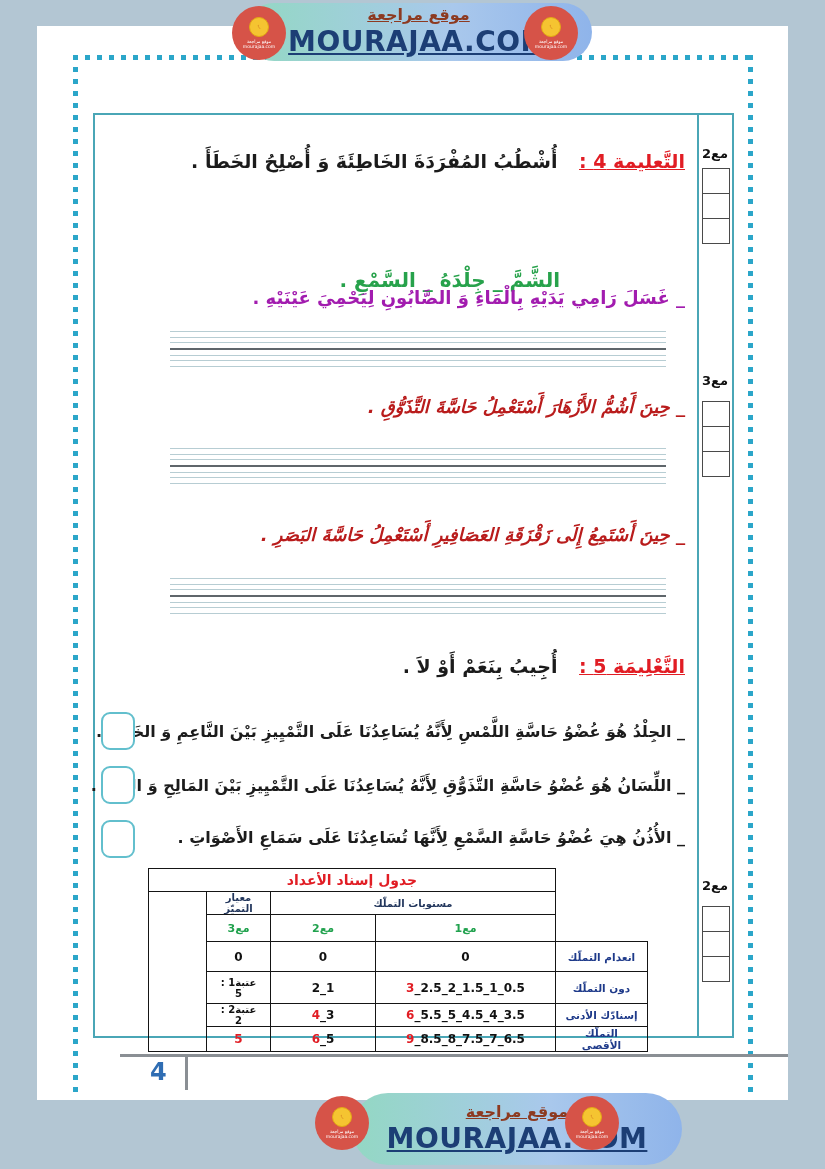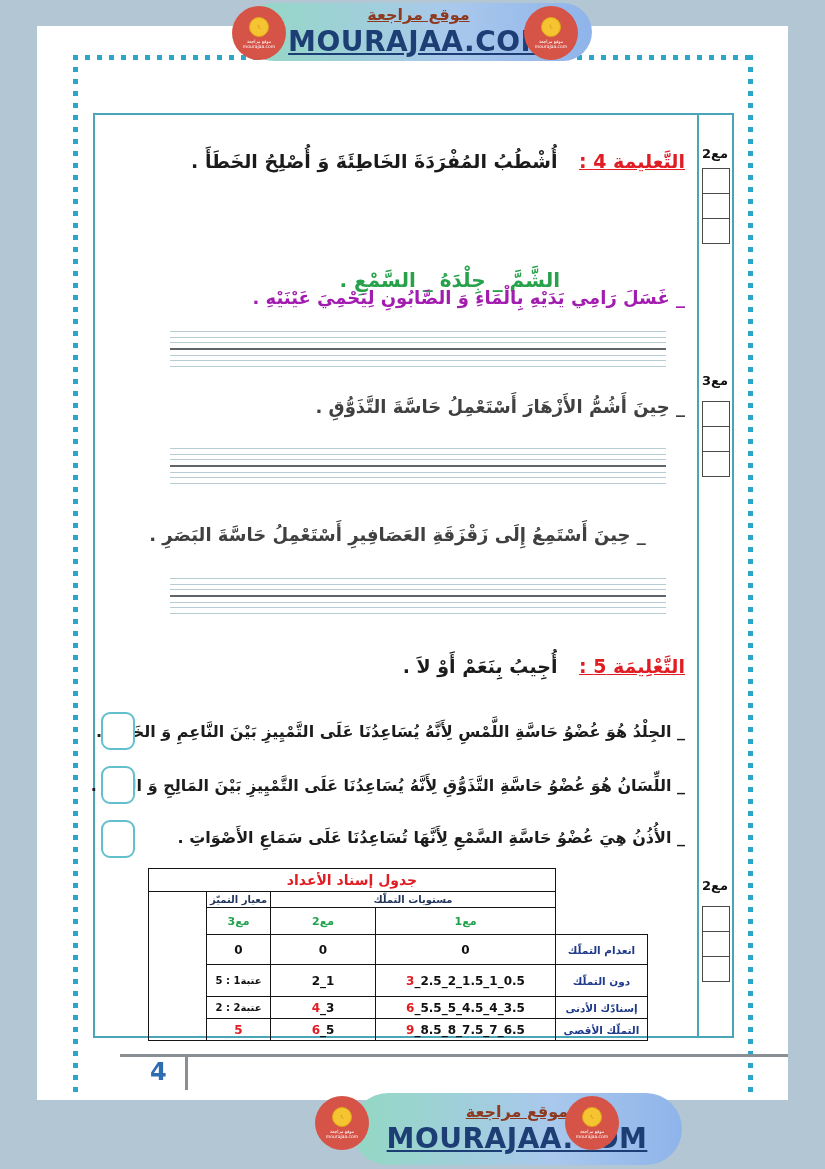--- a/index.html
+++ b/index.html
@@ -39,7 +39,7 @@
   .green{color:#a21caf;}
   .bank{font-size:20px;font-weight:bold;color:#27a24b;}
   .sentence{font-size:18px;font-weight:bold;}
-  .sentence.black{color:#404040;}
+  .sentence.black{color:#b91c1c;font-style:italic;}
   .statement{font-size:16px;font-weight:bold;color:#1c1c1c;}
   
   .rule-block{display:flex;flex-direction:column;justify-content:space-between;height:36px;}

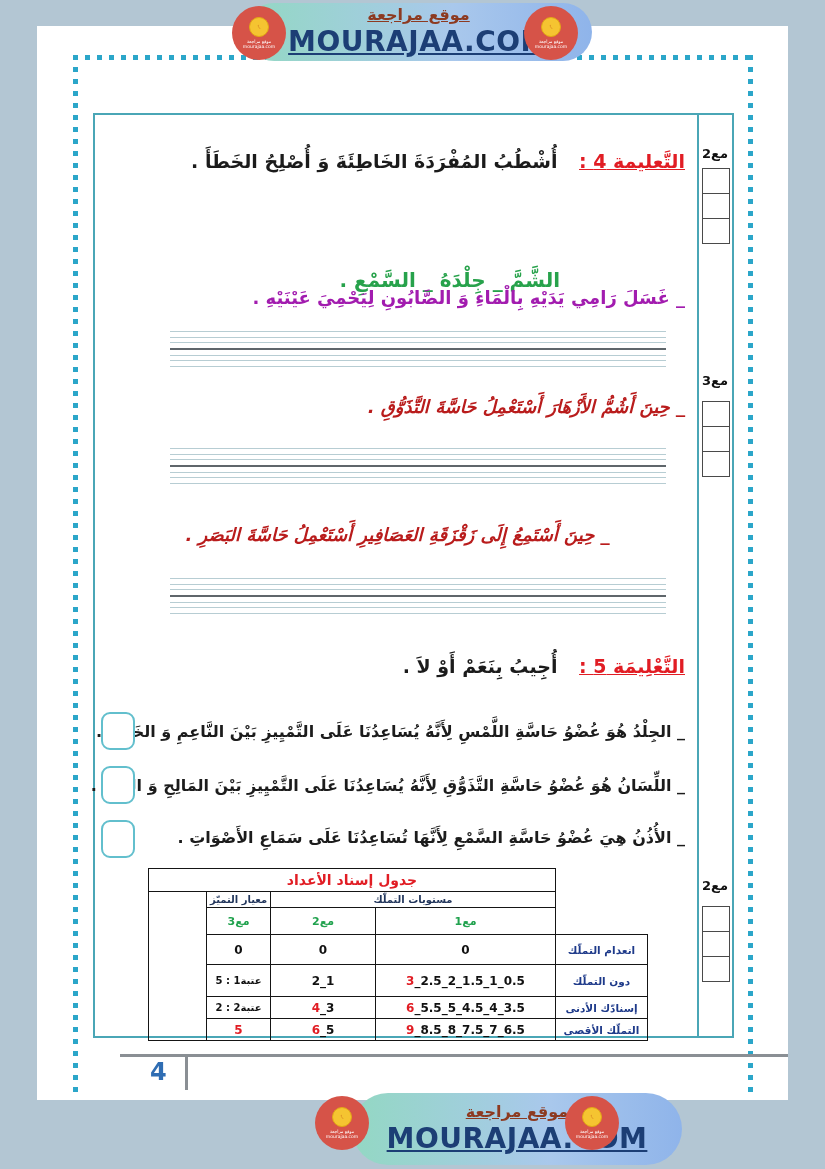--- a/index.html
+++ b/index.html
@@ -137,7 +137,7 @@
     <i class="rl"></i>
 </div>
 
-<div class="abs rtl sentence black" style="left:110px;top:524px;width:575px;text-align:center;">_ حِينَ أَسْتَمِعُ إِلَى زَقْزَقَةِ العَصَافِيرِ أَسْتَعْمِلُ حَاسَّةَ البَصَرِ .</div>
+<div class="abs rtl sentence black" style="left:110px;top:524px;width:575px;">_ حِينَ أَسْتَمِعُ إِلَى زَقْزَقَةِ العَصَافِيرِ أَسْتَعْمِلُ حَاسَّةَ البَصَرِ .</div>
 <div class="abs rule-block" style="left:170px;top:578px;width:496px;">
   <i class="rl"></i>
     <i class="rl"></i>

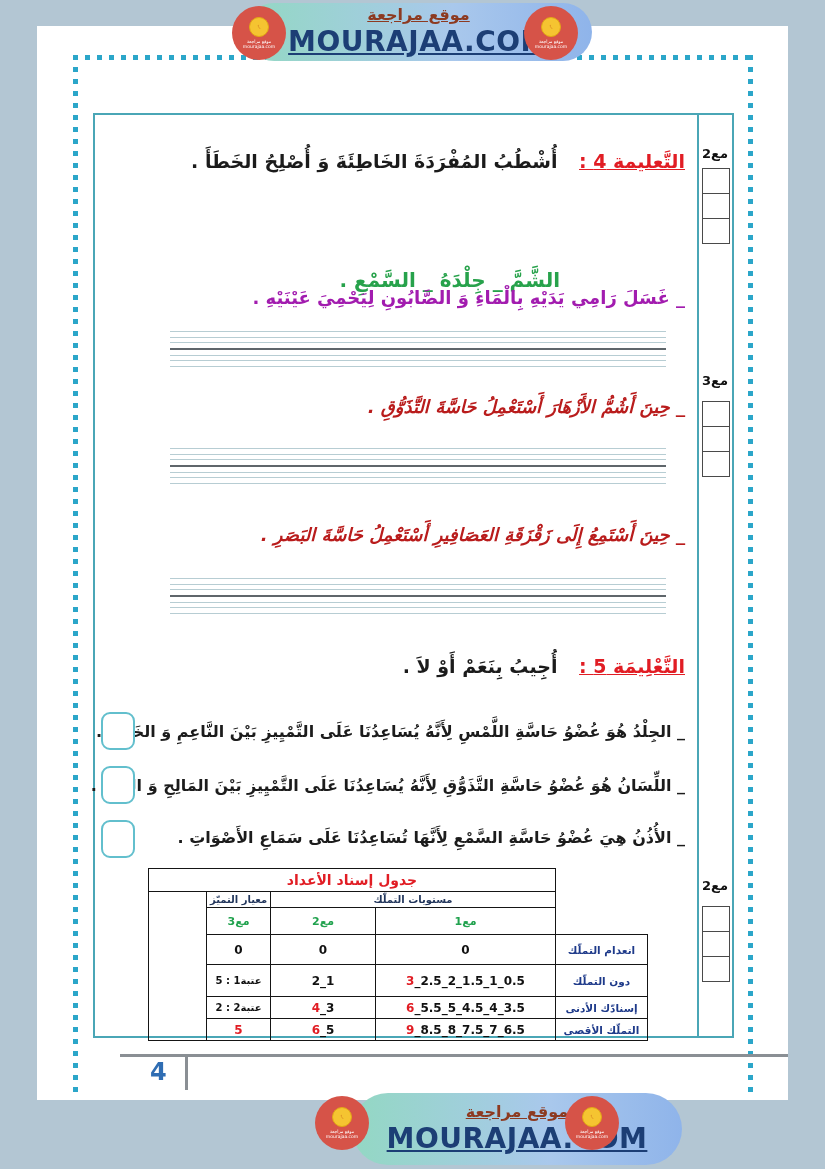--- a/index.html
+++ b/index.html
@@ -49,7 +49,7 @@
   .checkbox{width:34px;height:38px;border:2.5px solid #62bfcd;border-radius:9px;background:#fff;box-sizing:border-box;}
   
   table.grade{border-collapse:collapse;direction:rtl;table-layout:fixed;}
-  table.grade td{border:1.3px solid #151515;padding:0 2px;overflow:hidden;}
+  table.grade td{border:1.3px solid #151515;padding:0 9px;overflow:hidden;}
   table.grade td.ghost{border:none;background:transparent;}
   .t-title{color:#e11d24;font-size:14px;font-weight:bold;text-align:center;height:22px;}
   .t-h1{font-size:10px;font-weight:bold;color:#22365c;text-align:center;height:15px;}

